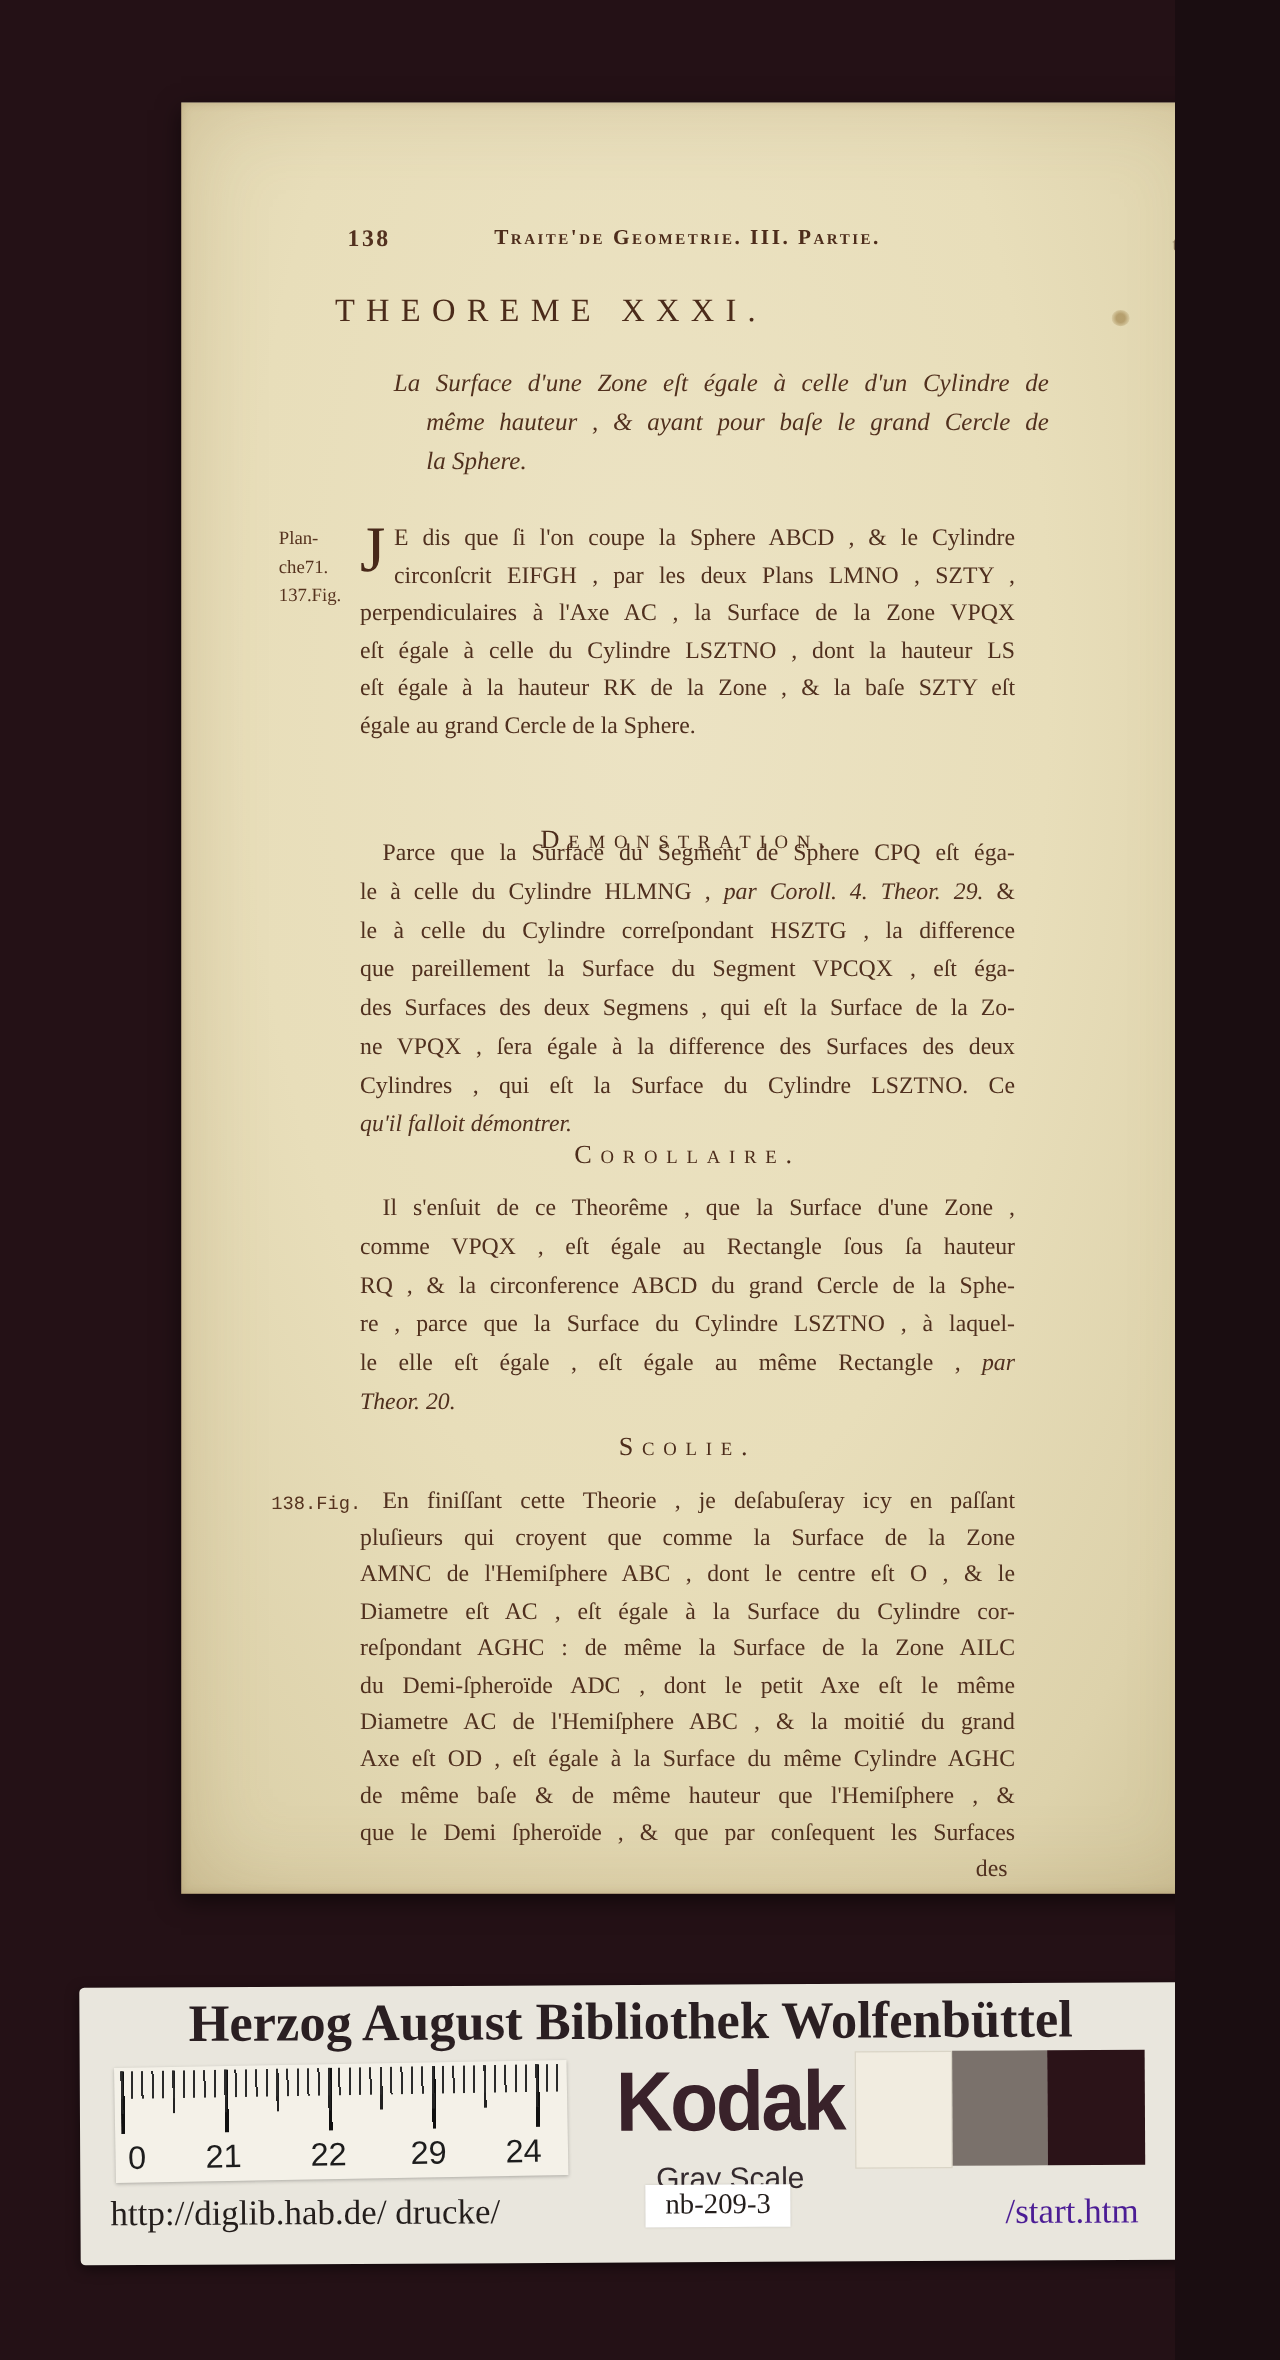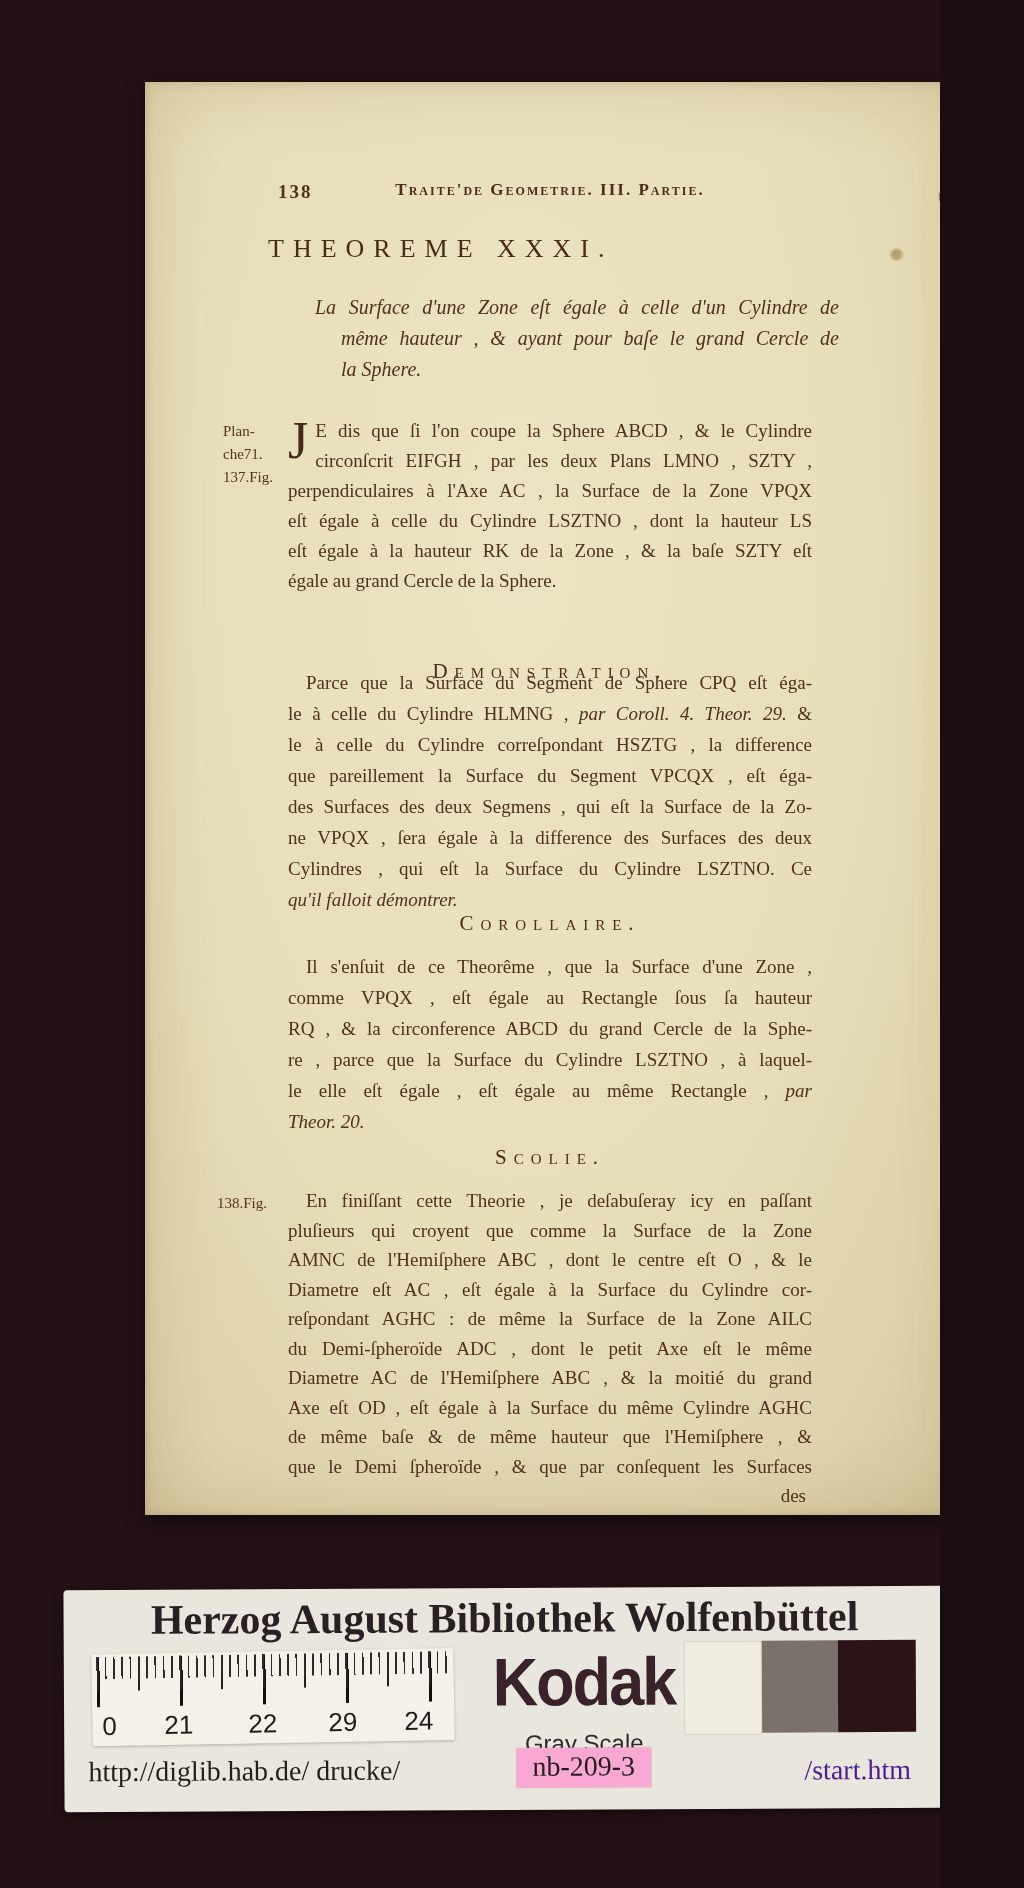--- a/index.html
+++ b/index.html
@@ -31,7 +31,7 @@
 
   .mnote{position:absolute;font-size:15px;line-height:23px;color:#56331f;}
   .mn1{left:78px;top:338px;}
-  .mn2{left:72px;top:1110px;}
+  .mn2{left:72px;top:1110px;font-family:Liberation Mono, monospace;}
 
   .para{position:absolute;left:143px;width:524px;font-size:19px;color:#50301f;}
   .p1{top:334px;line-height:30px;}

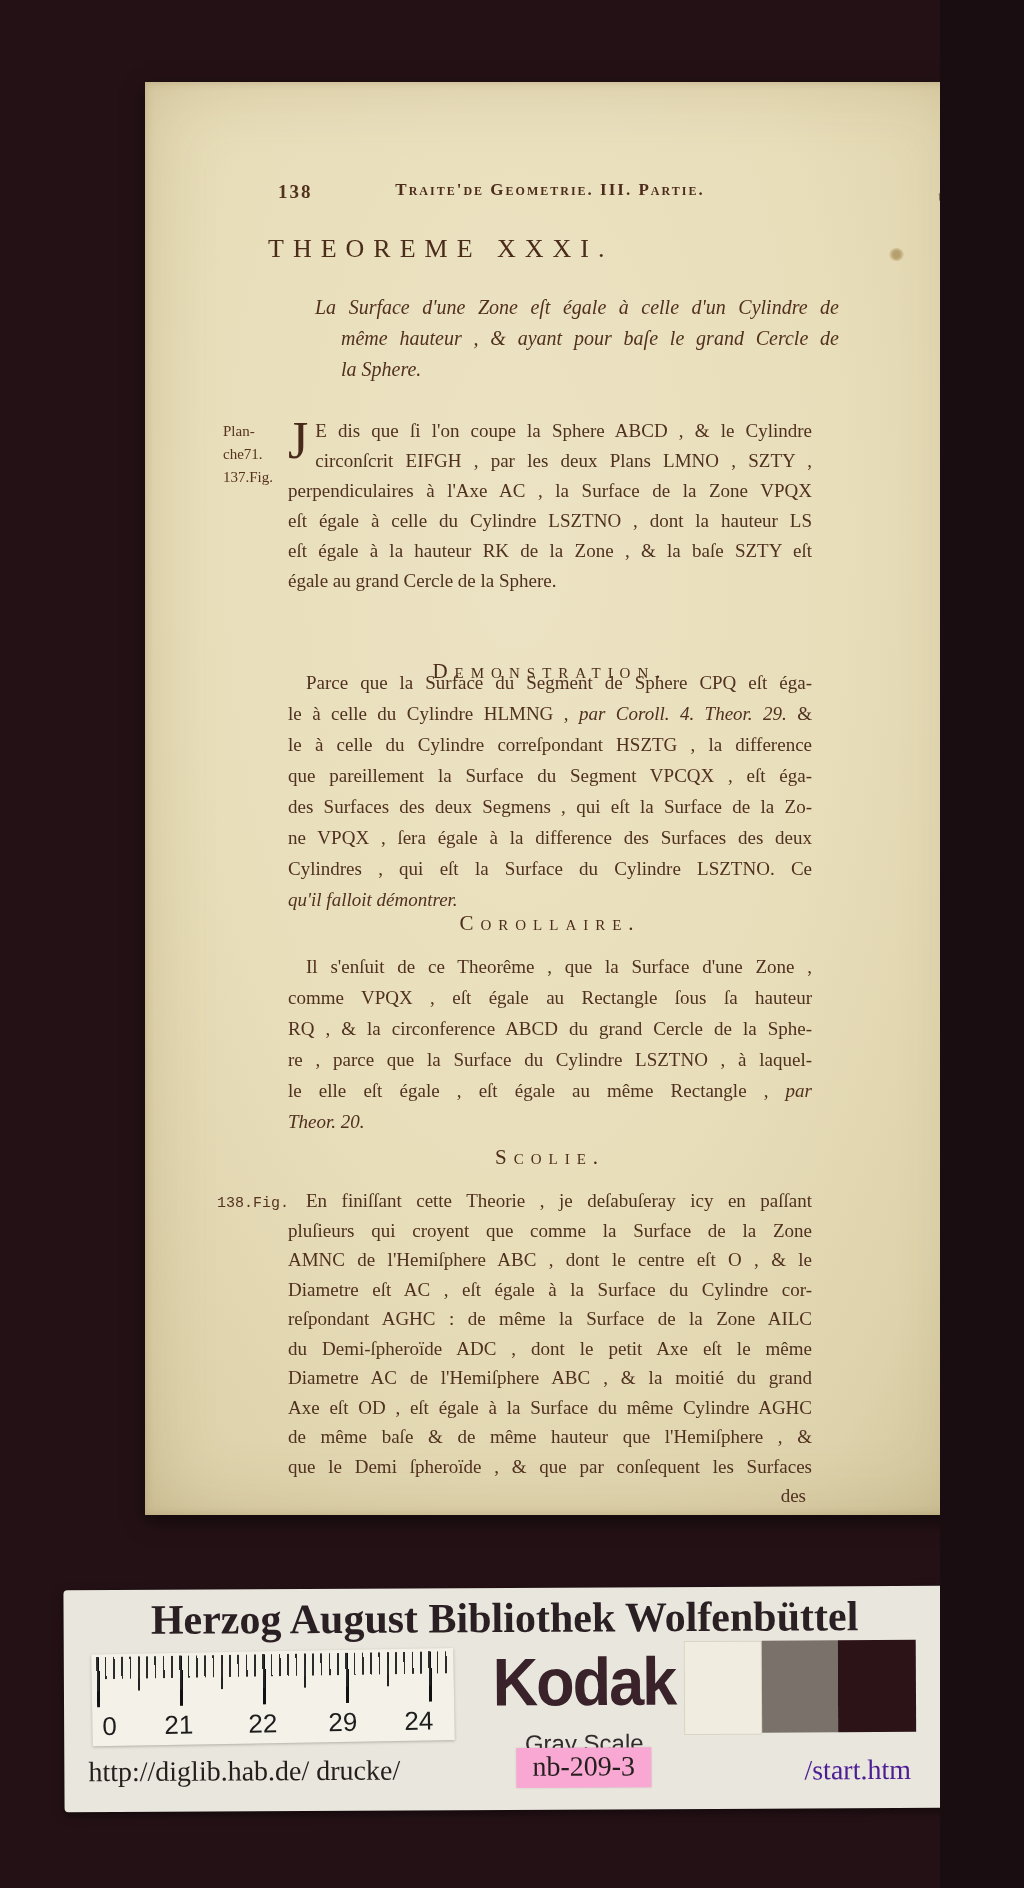--- a/index.html
+++ b/index.html
@@ -92,8 +92,8 @@
   .patch-dark{width:78px;background:#2b1318;}
 
   .url-left{position:absolute;left:24px;top:166px;font-size:28px;color:#241e1c;}
-  .shelfmark{position:absolute;left:452px;top:160px;background:#f9a8d4;padding:3px 16px 5px;
-        font-size:28px;color:#241e1c;box-shadow:0 0 2px rgba(0,0,0,.15);}
+  .shelfmark{position:absolute;left:452px;top:160px;background:#ffffff;padding:3px 16px 5px;
+        font-size:23px;color:#241e1c;box-shadow:0 0 2px rgba(0,0,0,.15);}
   .url-right{position:absolute;left:740px;top:168px;font-size:28px;color:#4c1d95;}
 </style>
 </head>

